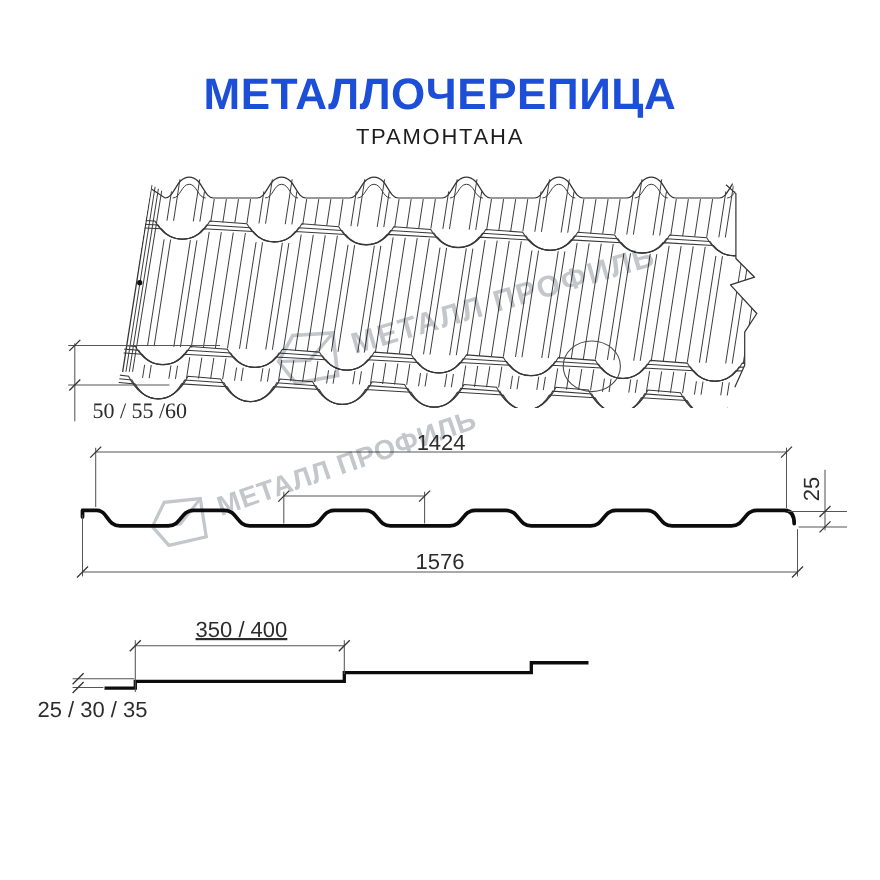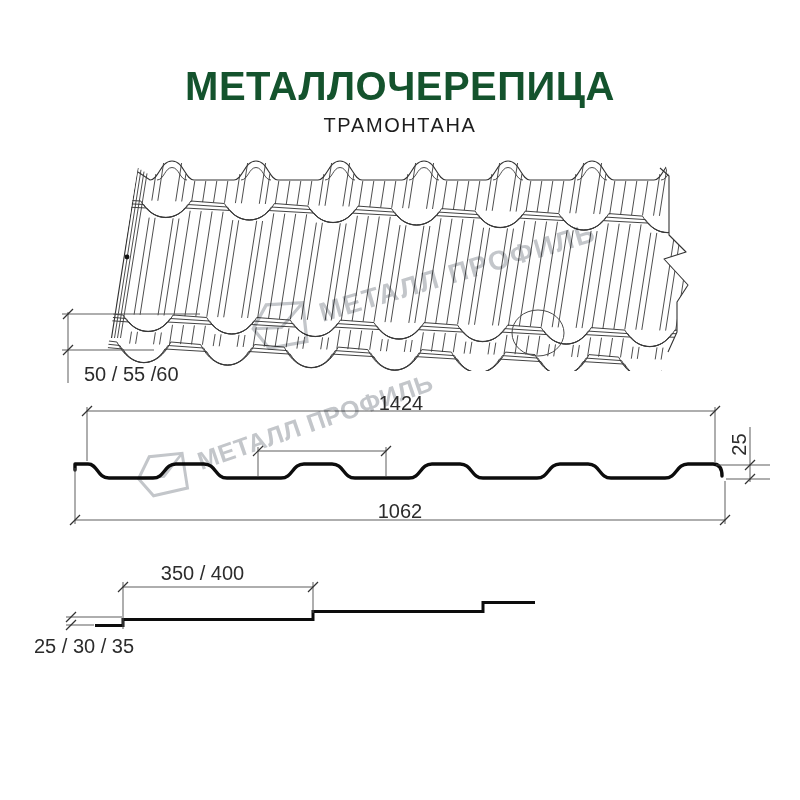--- a/index.html
+++ b/index.html
@@ -6,7 +6,7 @@
   .canvas{position:relative;width:800px;height:800px;background:#fff;overflow:hidden;
           font-family:"Liberation Sans",sans-serif;}
   .title{position:absolute;top:64px;left:0;right:0;text-align:center;
-         font-size:40px;font-weight:700;color:#14532d;letter-spacing:.5px;}
+         font-size:40px;font-weight:700;color:#1d4ed8;letter-spacing:.5px;}
   .subtitle{position:absolute;top:114px;left:0;right:0;text-align:center;
             font-size:20px;font-weight:400;color:#1d1d1d;letter-spacing:1.6px;}
   svg.tech{position:absolute;left:0;top:0;}

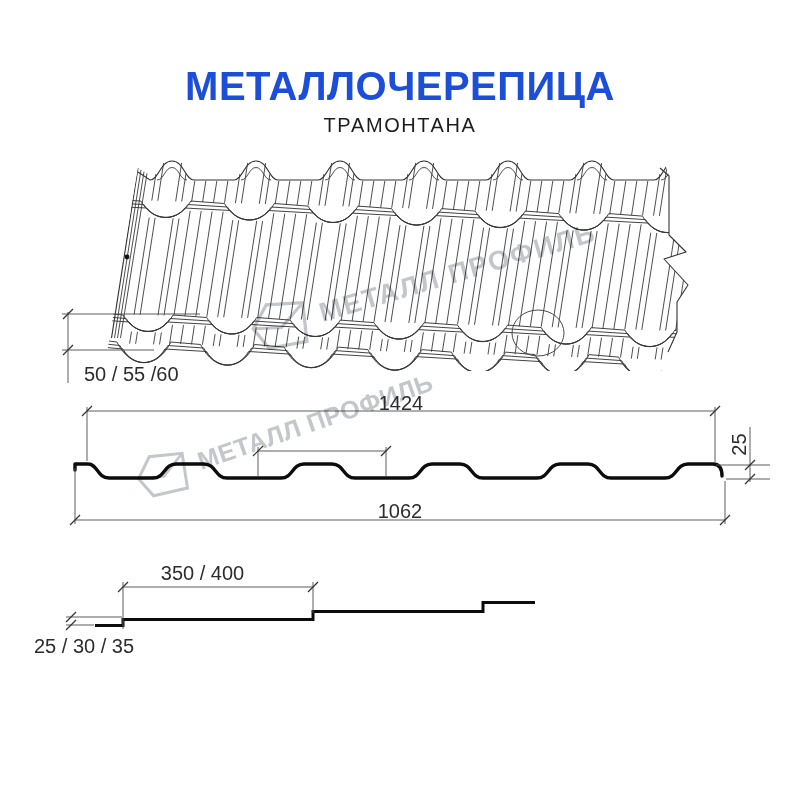--- a/index.html
+++ b/index.html
@@ -283,7 +283,7 @@
   <div class="title">МЕТАЛЛОЧЕРЕПИЦА</div>
   <div class="subtitle">ТРАМОНТАНА</div>
 
-  <div class="dim" style="left:84px;top:363px;">50 / 55 /60</div>
+  <div class="dim" style="left:84px;top:363px;font-family:Liberation Serif, serif;">50 / 55 /60</div>
 
   <div class="dim c" style="left:87px;width:628px;top:392px;">1424</div>
 

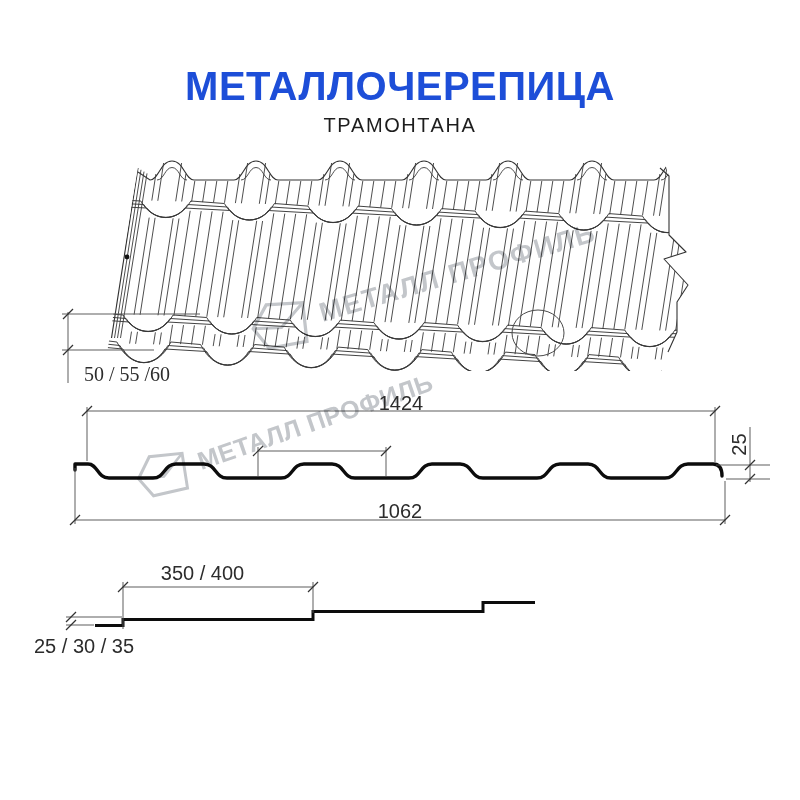--- a/index.html
+++ b/index.html
@@ -290,7 +290,7 @@
 
   <div class="dim c dim-rot" style="left:721px;top:433px;width:36px;">25</div>
 
-  <div class="dim c" style="left:75px;width:650px;top:500px;">1062</div>
+  <div class="dim c" style="left:75px;width:650px;top:500px;">1576</div>
 
   <div class="dim c" style="left:110px;width:185px;top:562px;">350 / 400</div>
 

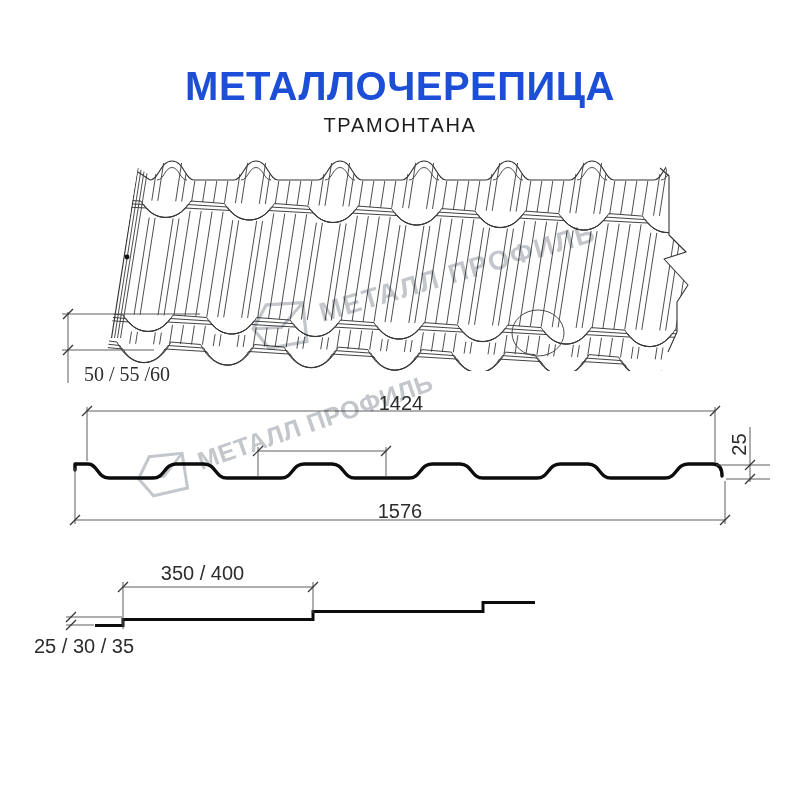--- a/index.html
+++ b/index.html
@@ -292,7 +292,7 @@
 
   <div class="dim c" style="left:75px;width:650px;top:500px;">1576</div>
 
-  <div class="dim c" style="left:110px;width:185px;top:562px;">350 / 400</div>
+  <div class="dim c" style="left:127px;width:185px;top:562px;text-decoration:underline;">350 / 400</div>
 
   <div class="dim" style="left:17px;top:635px;margin-left:17px;">25 / 30 / 35</div>
 

